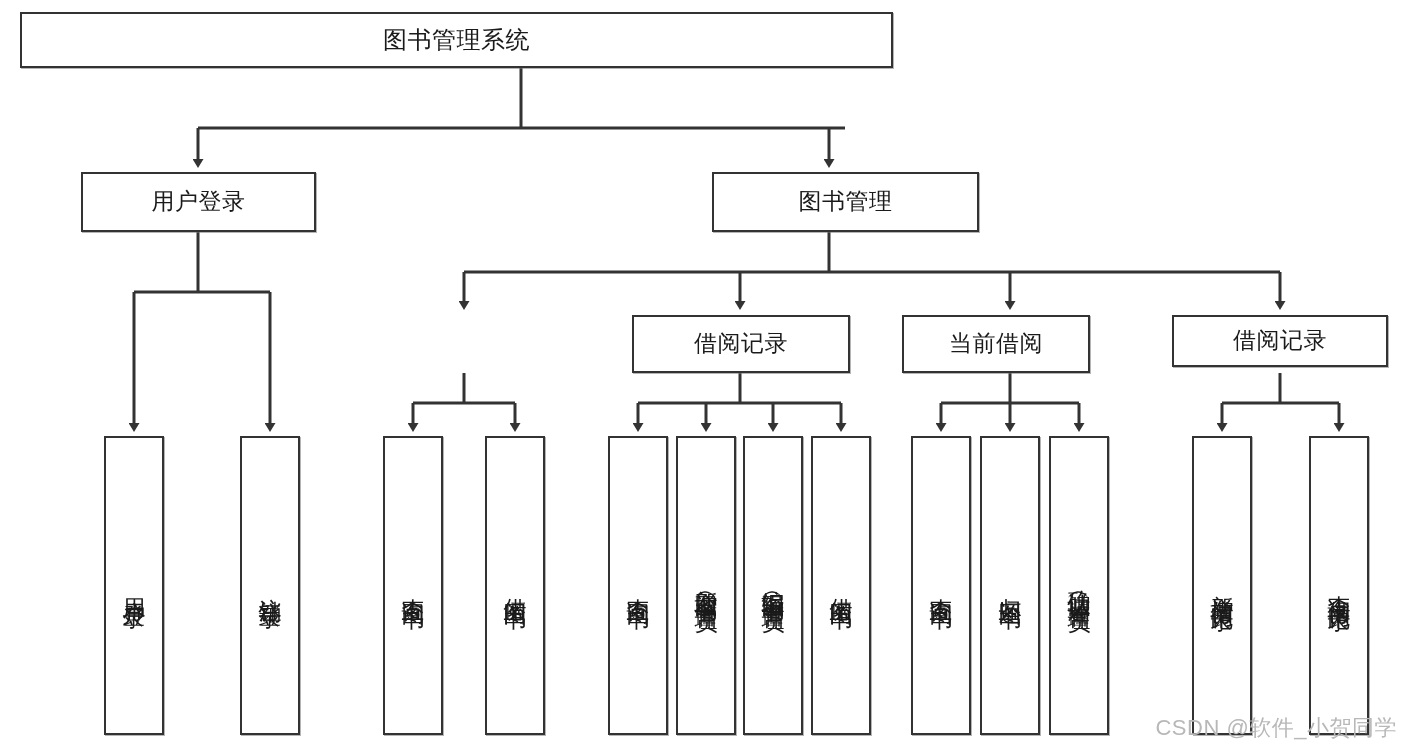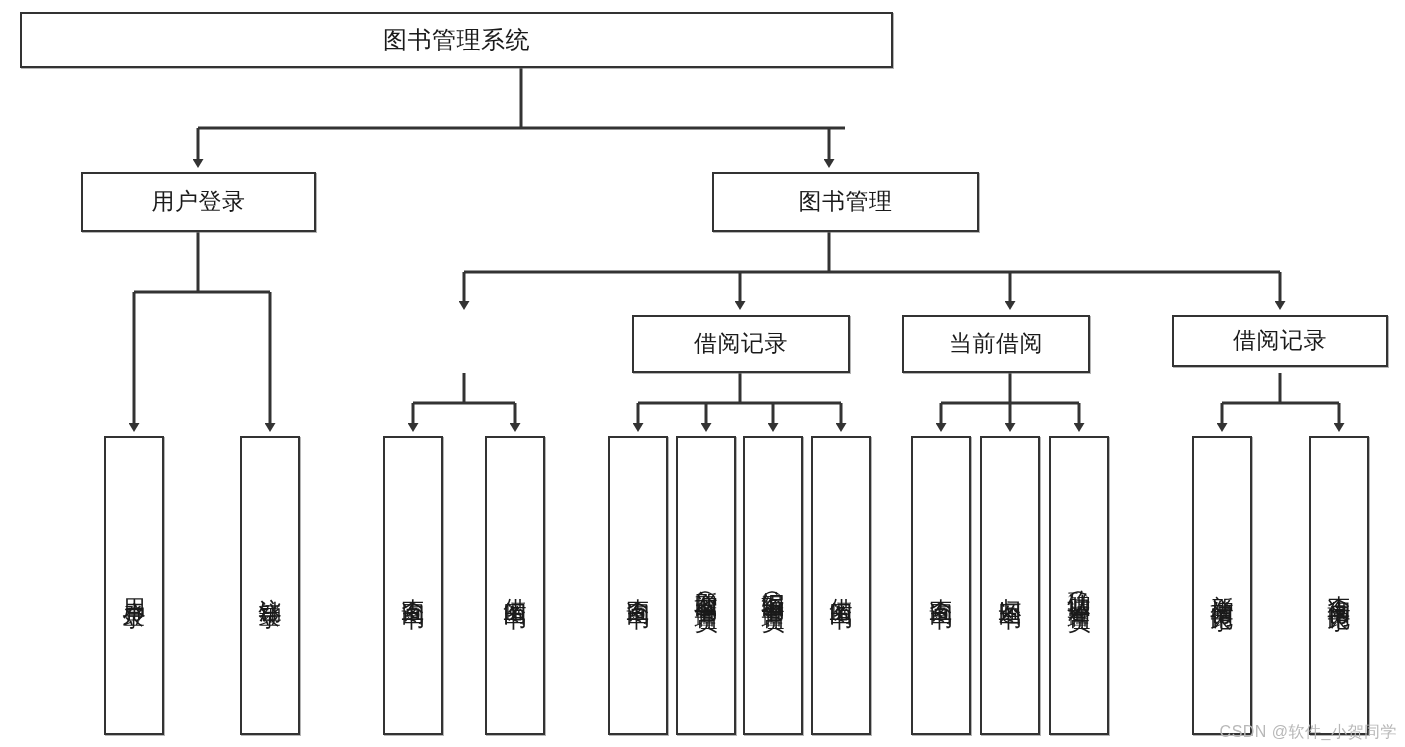--- a/index.html
+++ b/index.html
@@ -70,7 +70,7 @@
     position: absolute;
     right: 8px;
     bottom: 4px;
-    font-size: 16px;
+    font-size: 22px;
     color: #b8b8b8;
     letter-spacing: 0.5px;
     white-space: nowrap;

